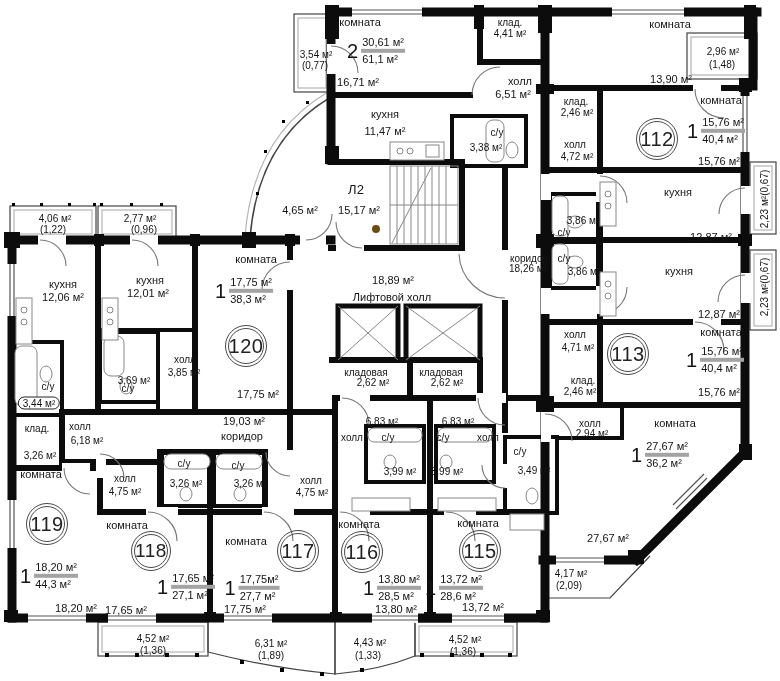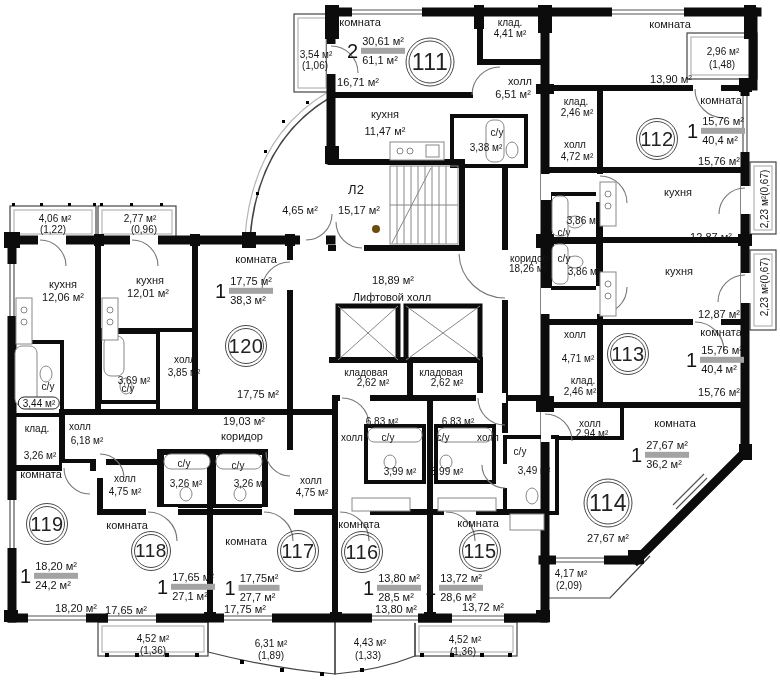--- a/index.html
+++ b/index.html
@@ -21,7 +21,7 @@
   .fg{position:absolute;transform:translate(-50%,-50%);display:flex;align-items:center;gap:3px;z-index:5}
   .fg .d{font-size:20px;line-height:1}
   .fg .fr{display:flex;flex-direction:column;text-align:left;font-size:11px;line-height:1.2}
-  .fg .fr .t{border-bottom:6px solid #a3a3a3;padding:0 1px}
+  .fg .fr .t{border-bottom:4px solid #a3a3a3;padding:0 1px}
   .fg .fr .b{padding:0 1px}
 </style>
 </head>

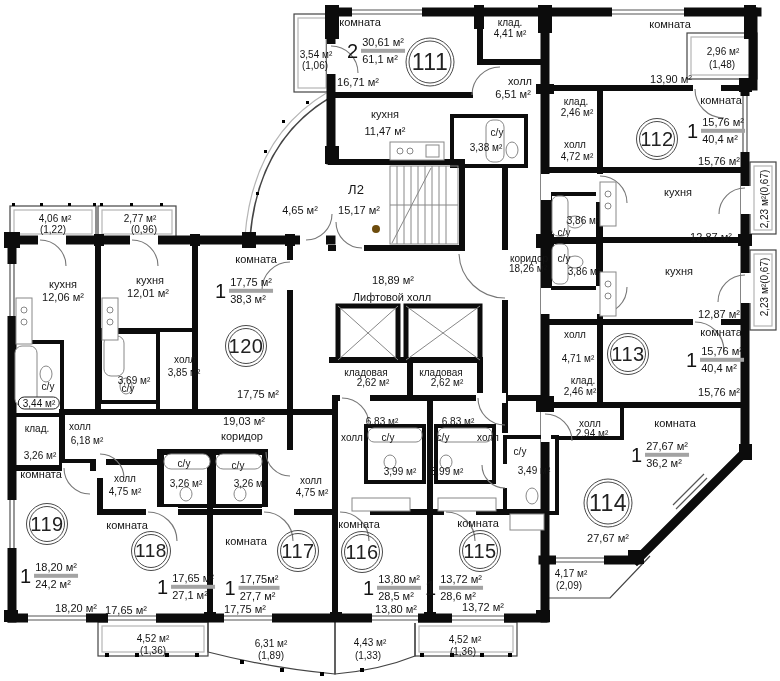--- a/index.html
+++ b/index.html
@@ -356,7 +356,7 @@
     </div>
 <div class="lbl" style="left:358px;top:82px">16,71 м²</div>
 <div class="lbl s10" style="left:316px;top:54px">3,54 м²</div>
-<div class="lbl s10" style="left:315px;top:65px">(1,06)</div>
+<div class="lbl s10" style="left:315px;top:65px">(0,77)</div>
 <div class="lbl" style="left:385px;top:114px">кухня</div>
 <div class="lbl" style="left:385px;top:131px">11,47 м²</div>
 <div class="lbl s10" style="left:510px;top:22px">клад.</div>

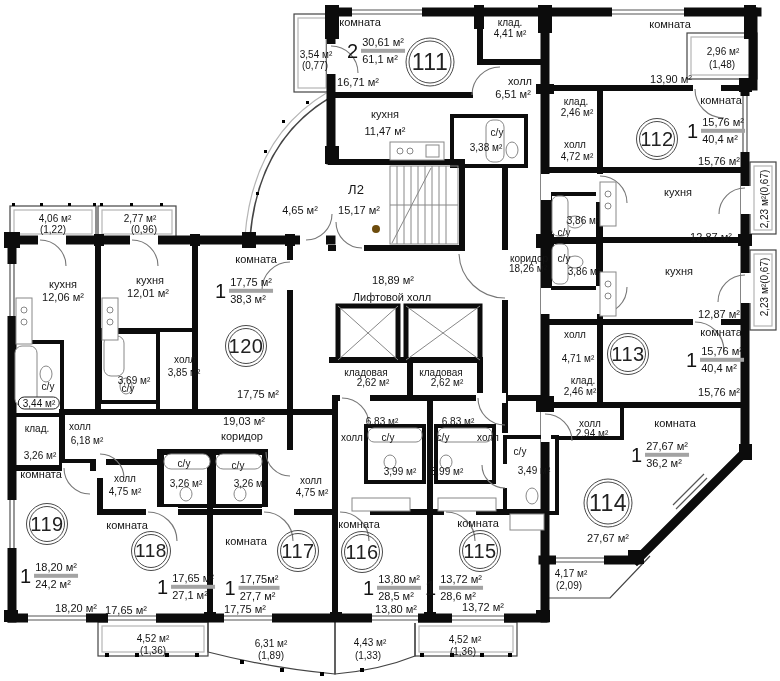--- a/index.html
+++ b/index.html
@@ -351,9 +351,6 @@
         <span class="b">61,1 м²</span>
       </span>
 </div>
-<div class="circle c-lg" style="left:430px;top:62px">
-      <span>111</span>
-    </div>
 <div class="lbl" style="left:358px;top:82px">16,71 м²</div>
 <div class="lbl s10" style="left:316px;top:54px">3,54 м²</div>
 <div class="lbl s10" style="left:315px;top:65px">(0,77)</div>

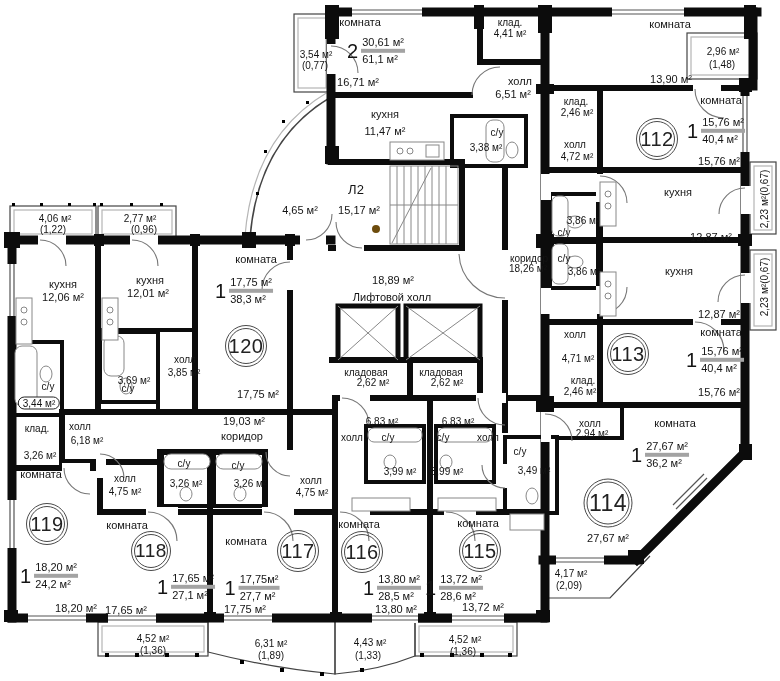--- a/index.html
+++ b/index.html
@@ -406,7 +406,7 @@
       </span>
 </div>
 <div class="lbl s10" style="left:575px;top:334px">холл</div>
-<div class="lbl s10" style="left:578px;top:358px">4,71 м²</div>
+<div class="lbl s10" style="left:578px;top:347px">4,71 м²</div>
 <div class="lbl s10" style="left:583px;top:380px">клад.</div>
 <div class="lbl s10" style="left:580px;top:391px">2,46 м²</div>
 <div class="lbl" style="left:719px;top:392px">15,76 м²</div>

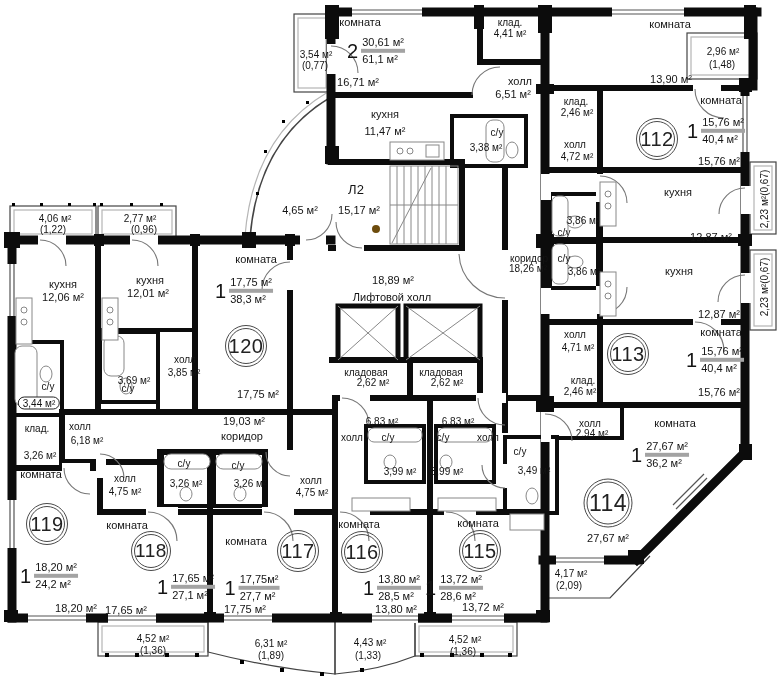--- a/index.html
+++ b/index.html
@@ -423,9 +423,6 @@
         <span class="b">36,2 м²</span>
       </span>
 </div>
-<div class="circle c-lg" style="left:608px;top:503px">
-      <span>114</span>
-    </div>
 <div class="lbl" style="left:608px;top:538px">27,67 м²</div>
 <div class="lbl s10" style="left:571px;top:573px">4,17 м²</div>
 <div class="lbl s10" style="left:569px;top:585px">(2,09)</div>

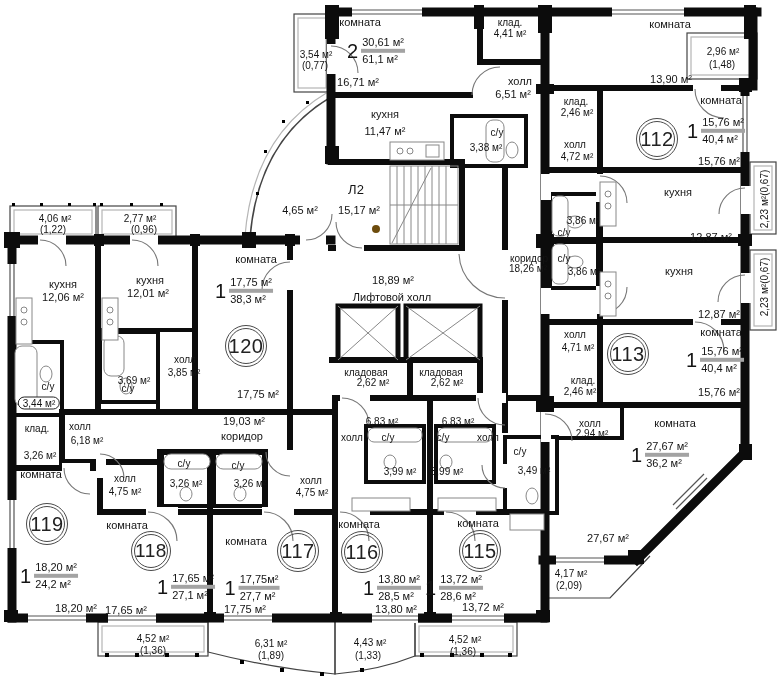--- a/index.html
+++ b/index.html
@@ -521,7 +521,7 @@
   <span class="d">1</span>
   <span class="fr">
         <span class="t">18,20 м²</span>
-        <span class="b">24,2 м²</span>
+        <span class="b">44,3 м²</span>
       </span>
 </div>
 <div class="lbl" style="left:76px;top:608px">18,20 м²</div>

